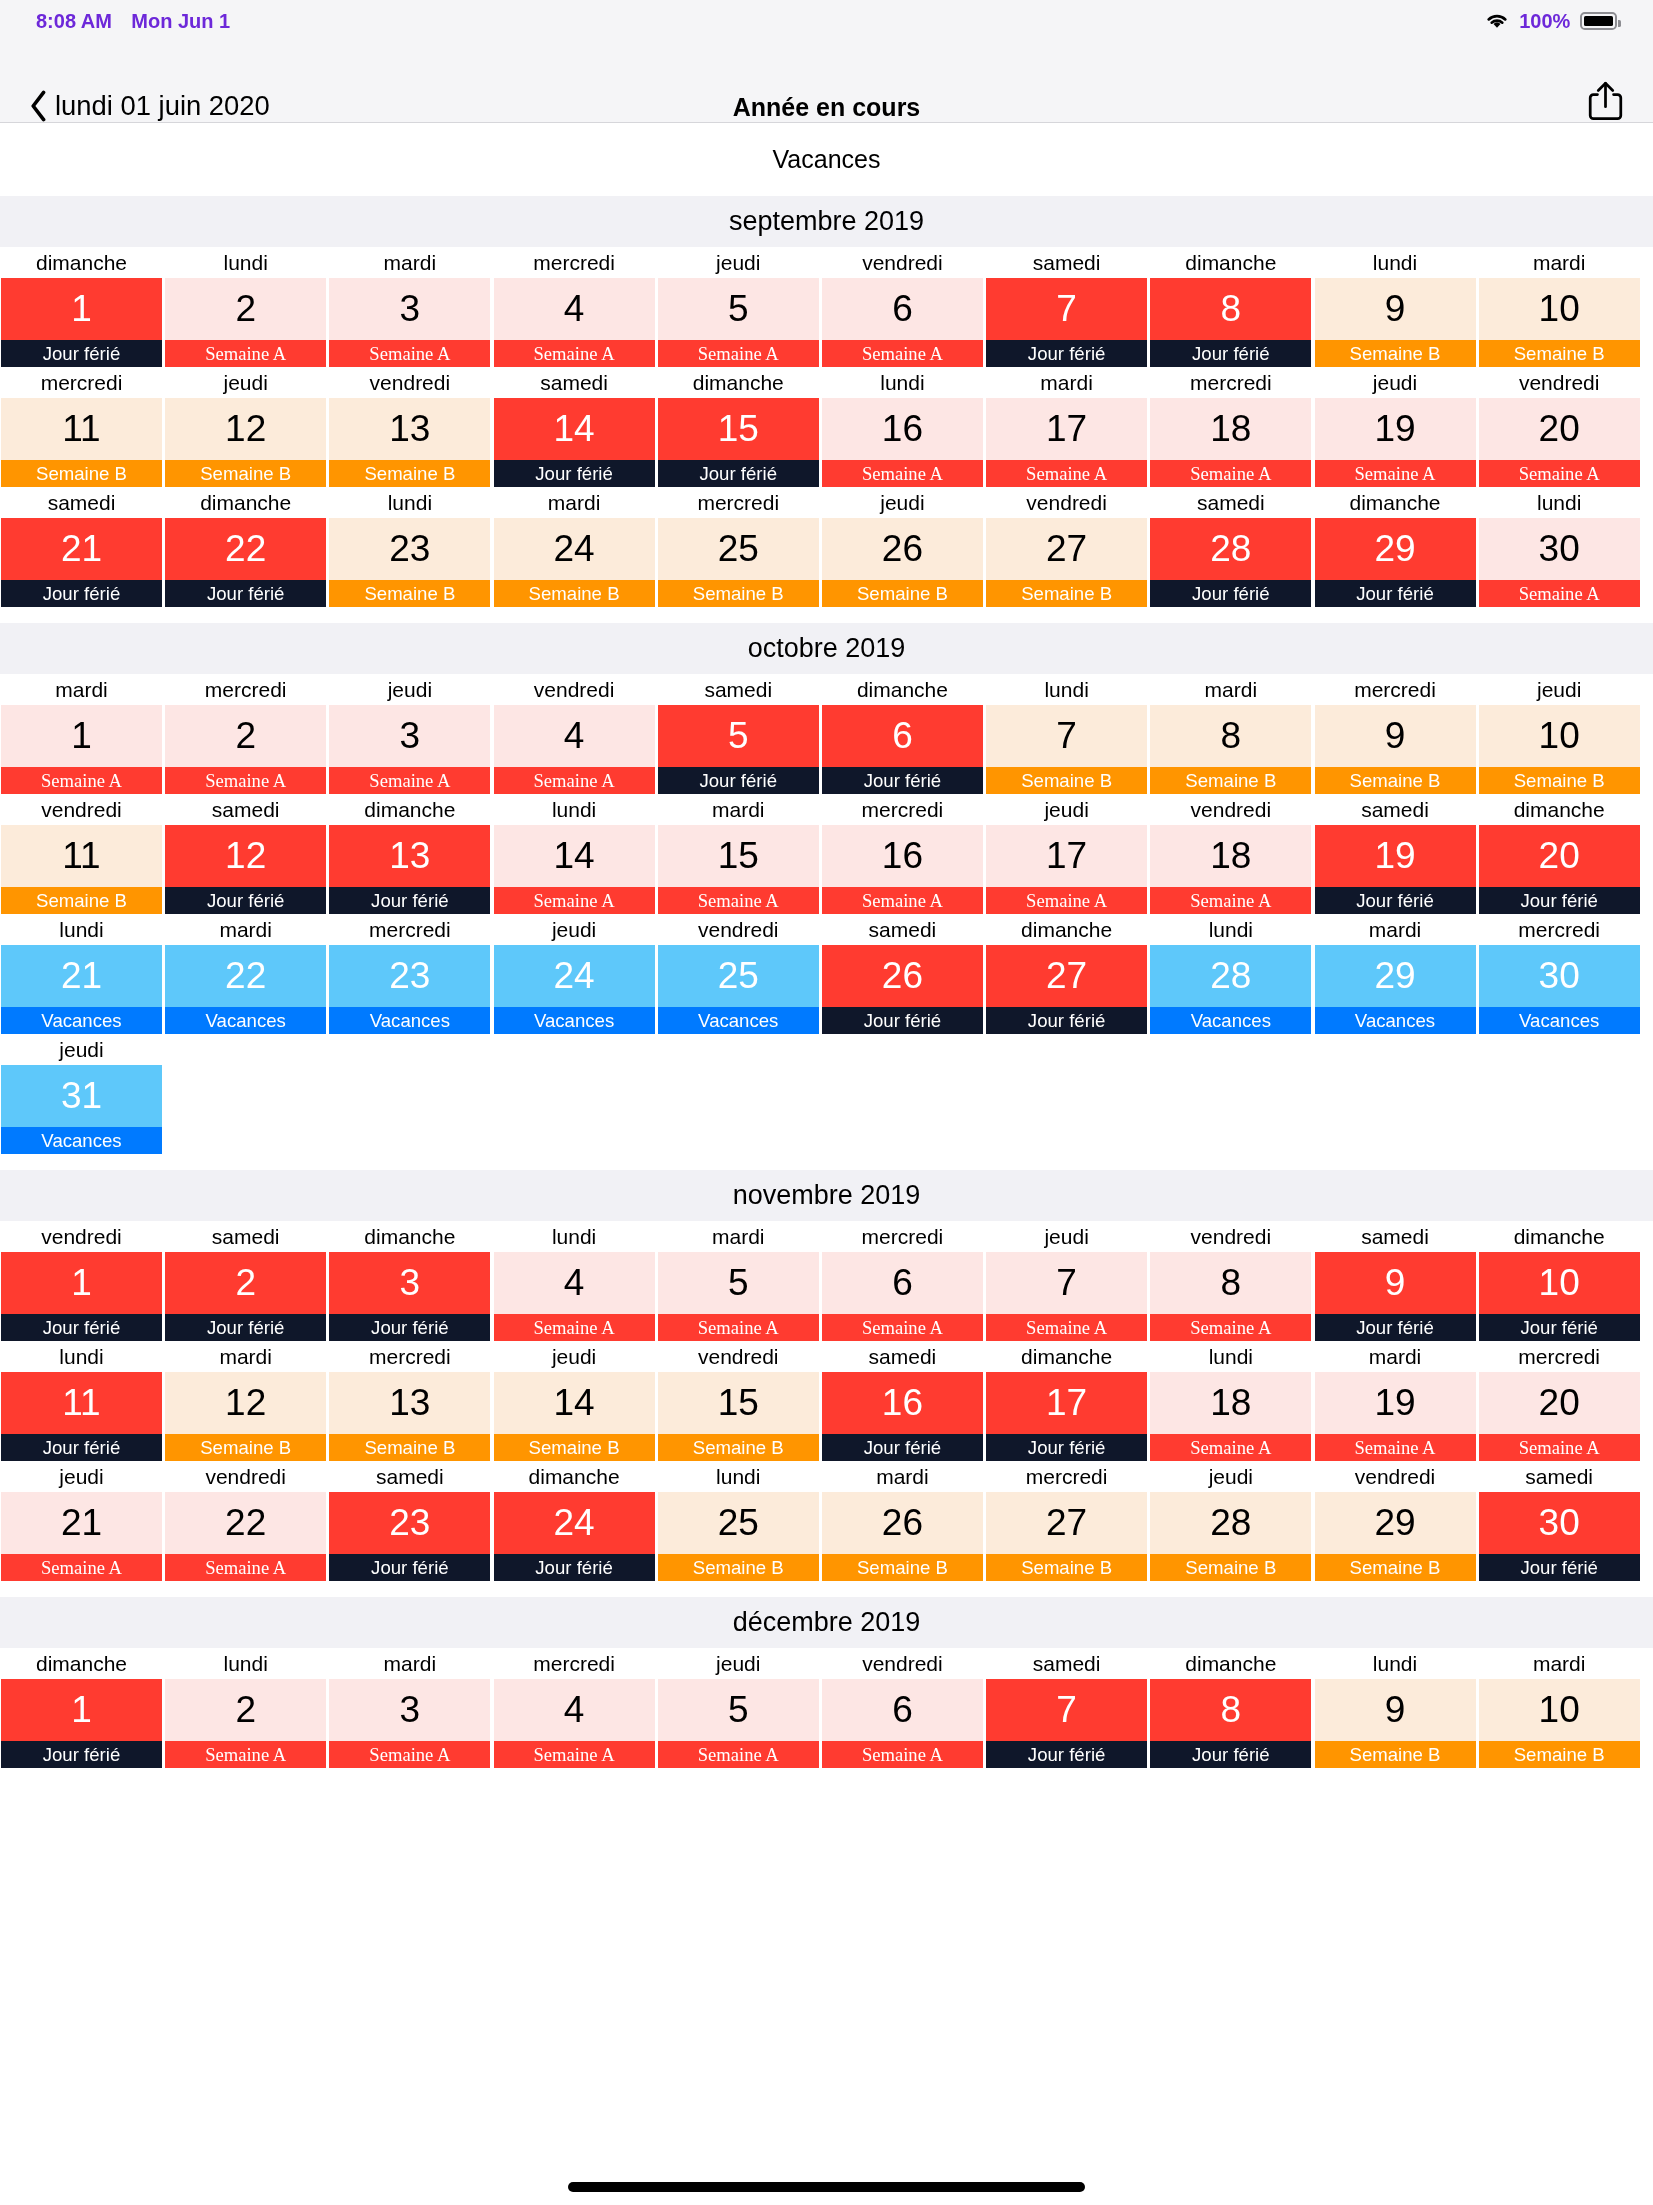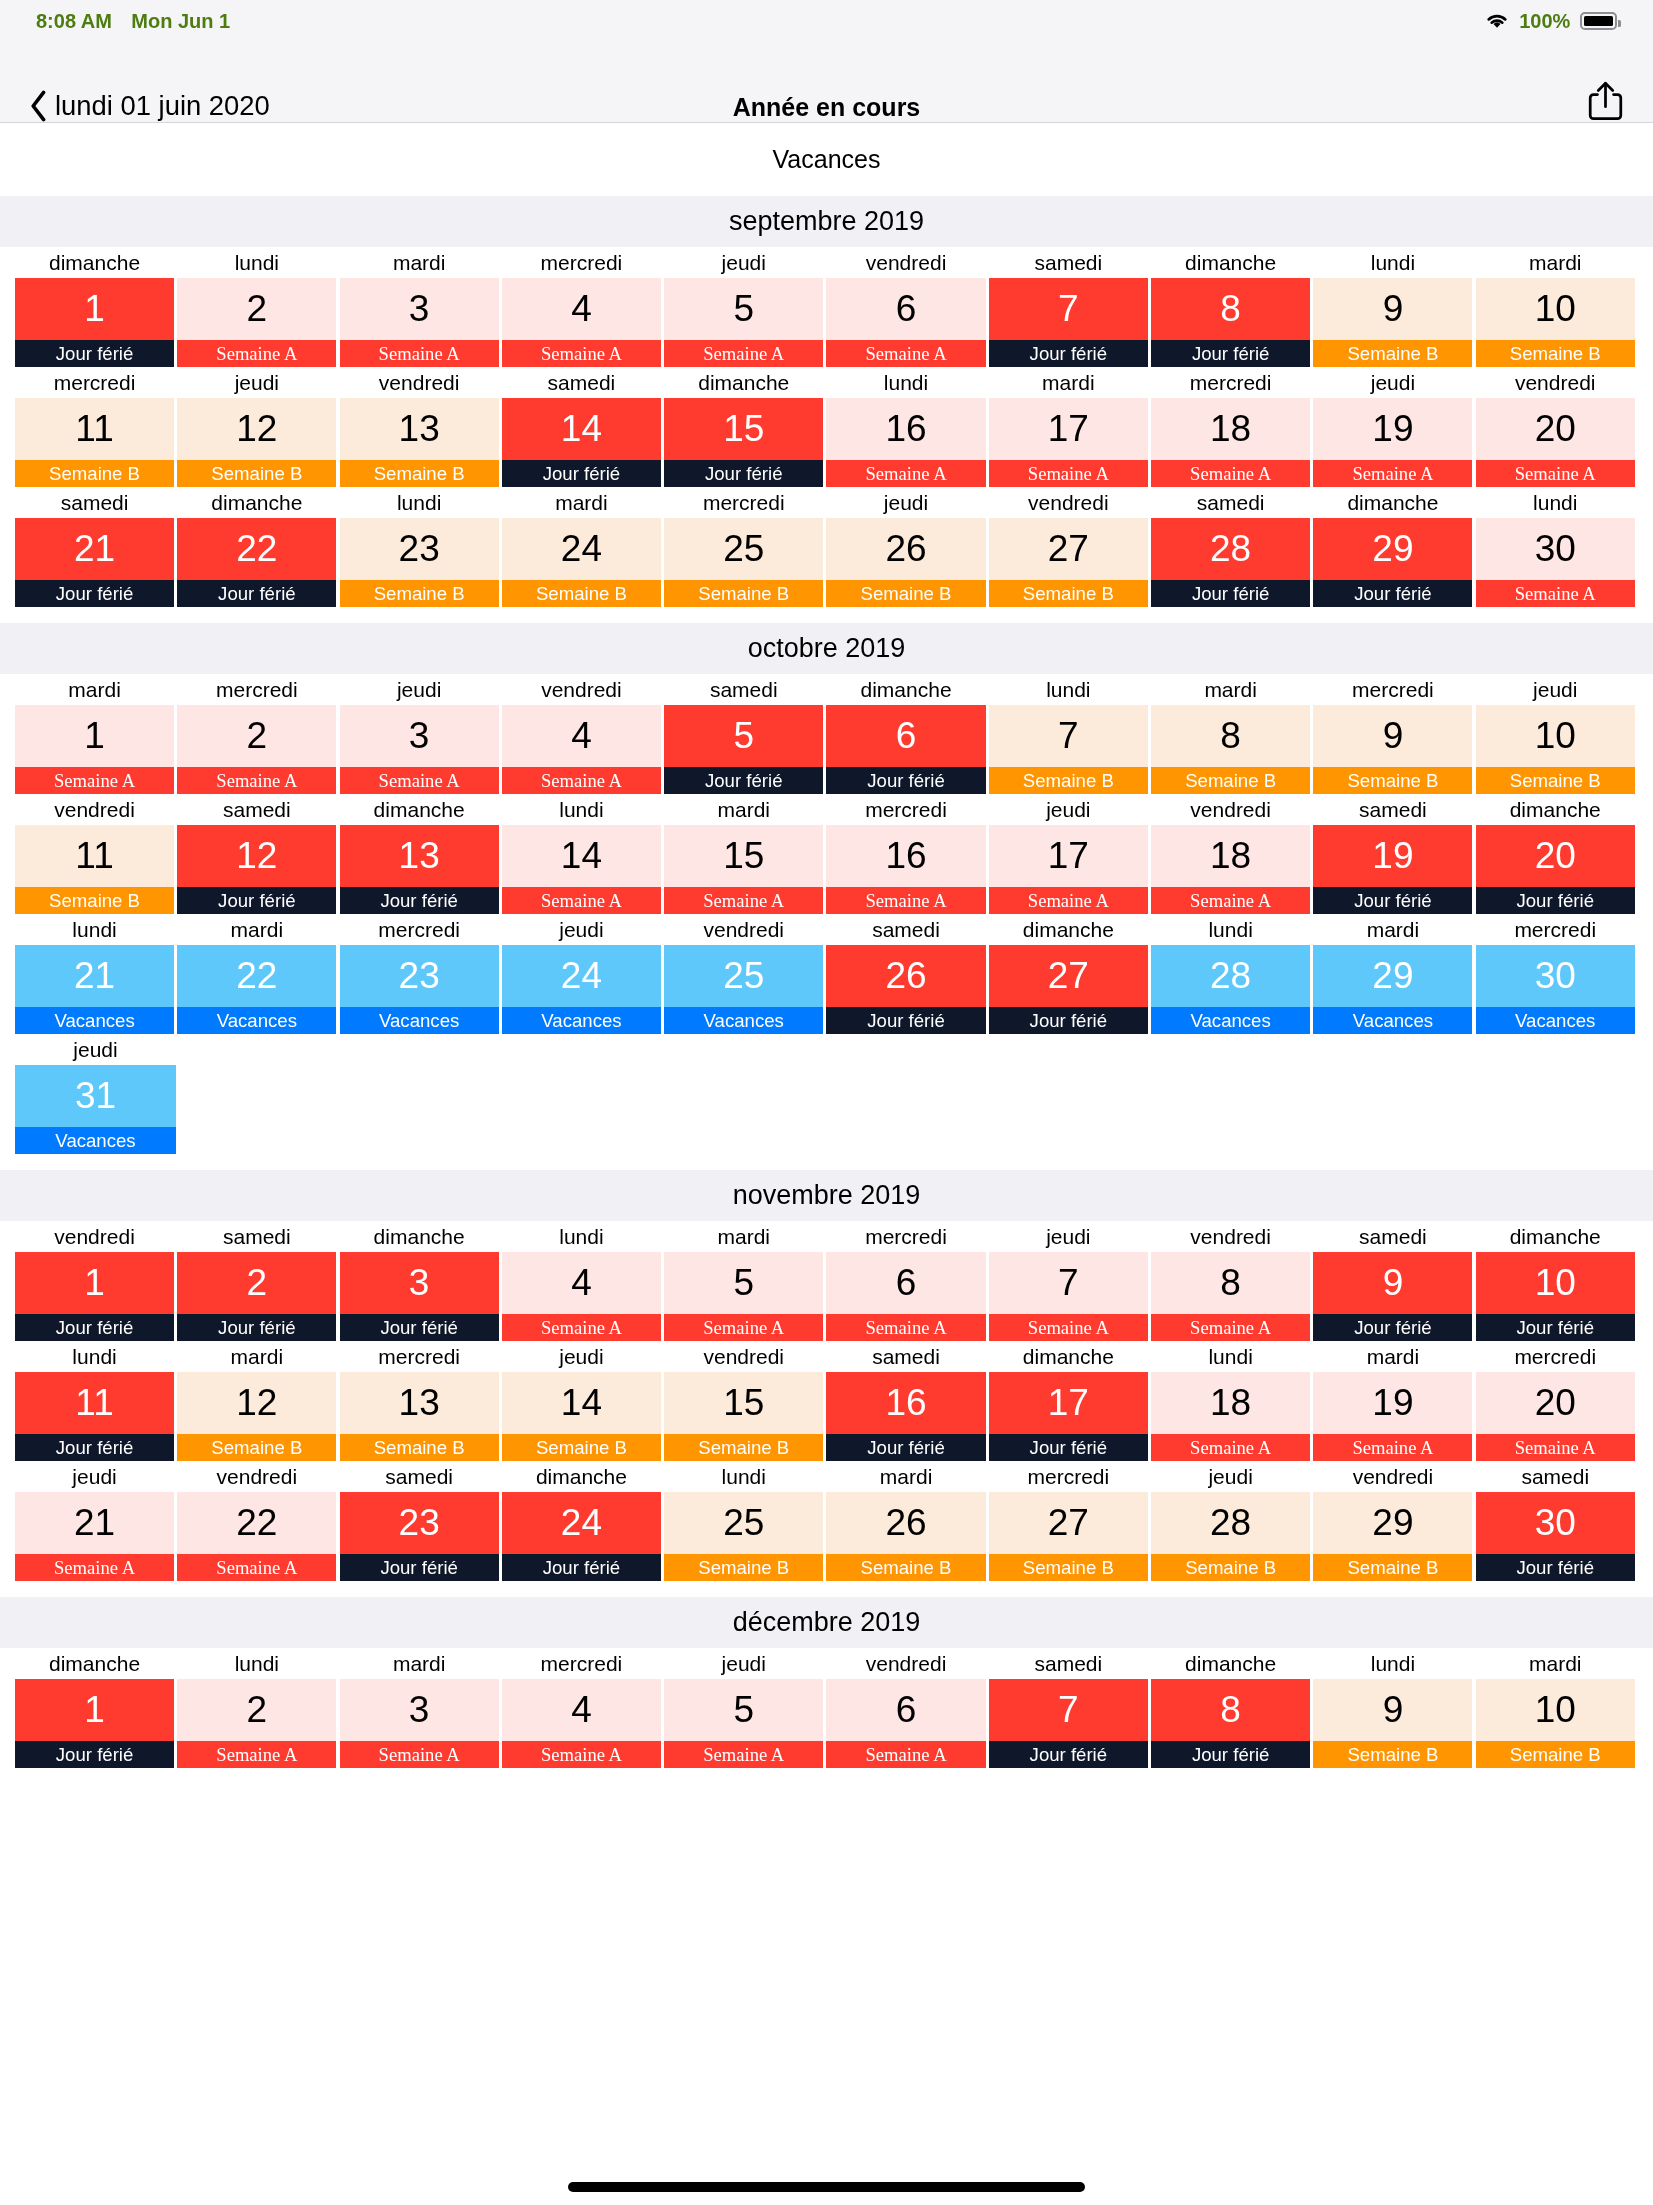--- a/index.html
+++ b/index.html
@@ -16,7 +16,7 @@
     display:flex; align-items:center;
     padding:0 36px;
     background:#F5F5F7;
-    font-size:20px; font-weight:600; color:#4d7c0f;
+    font-size:20px; font-weight:600; color:#6d28d9;
   }
   .sb-left{ display:flex; align-items:baseline; gap:19.4px; }
   .sb-right{ margin-left:auto; display:flex; align-items:center; gap:9.7px; }

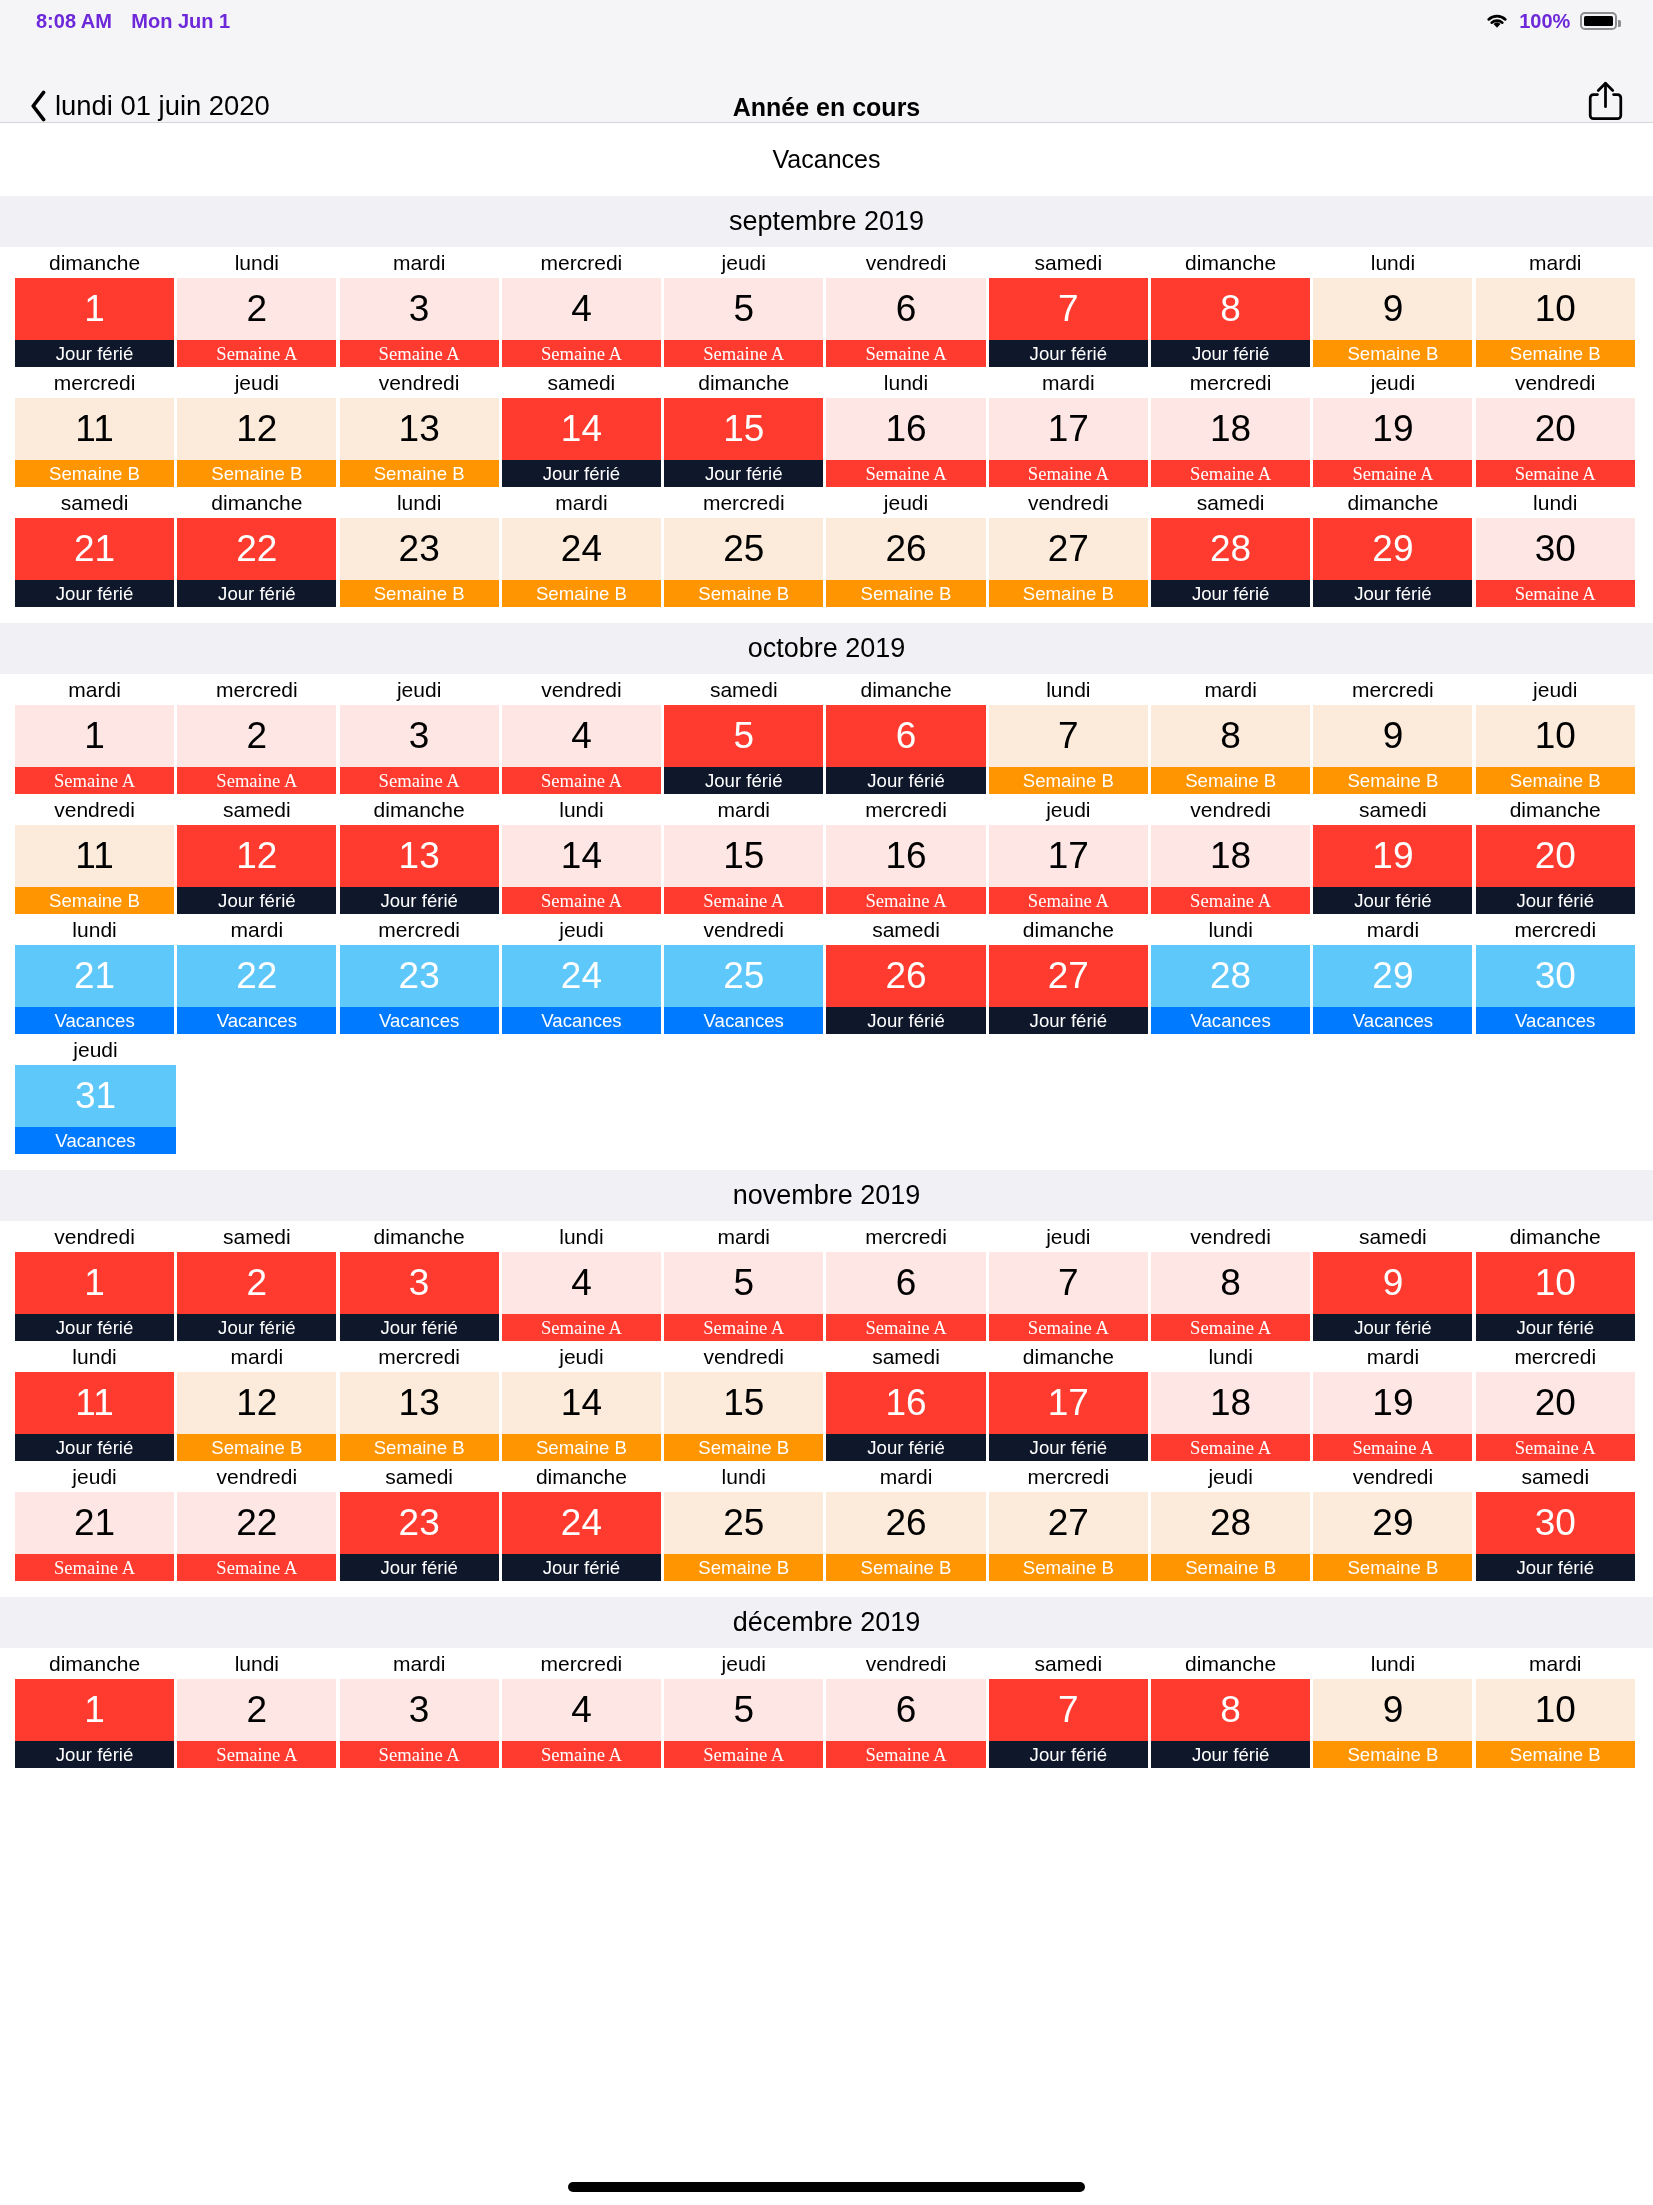--- a/index.html
+++ b/index.html
@@ -68,7 +68,7 @@
   }
 
   
-  .month-body{ padding:0 15px; background:#fff; }
+  .month-body{ padding:0 1px; background:#fff; }
   .week-row{
     display:flex;
     gap:0;

